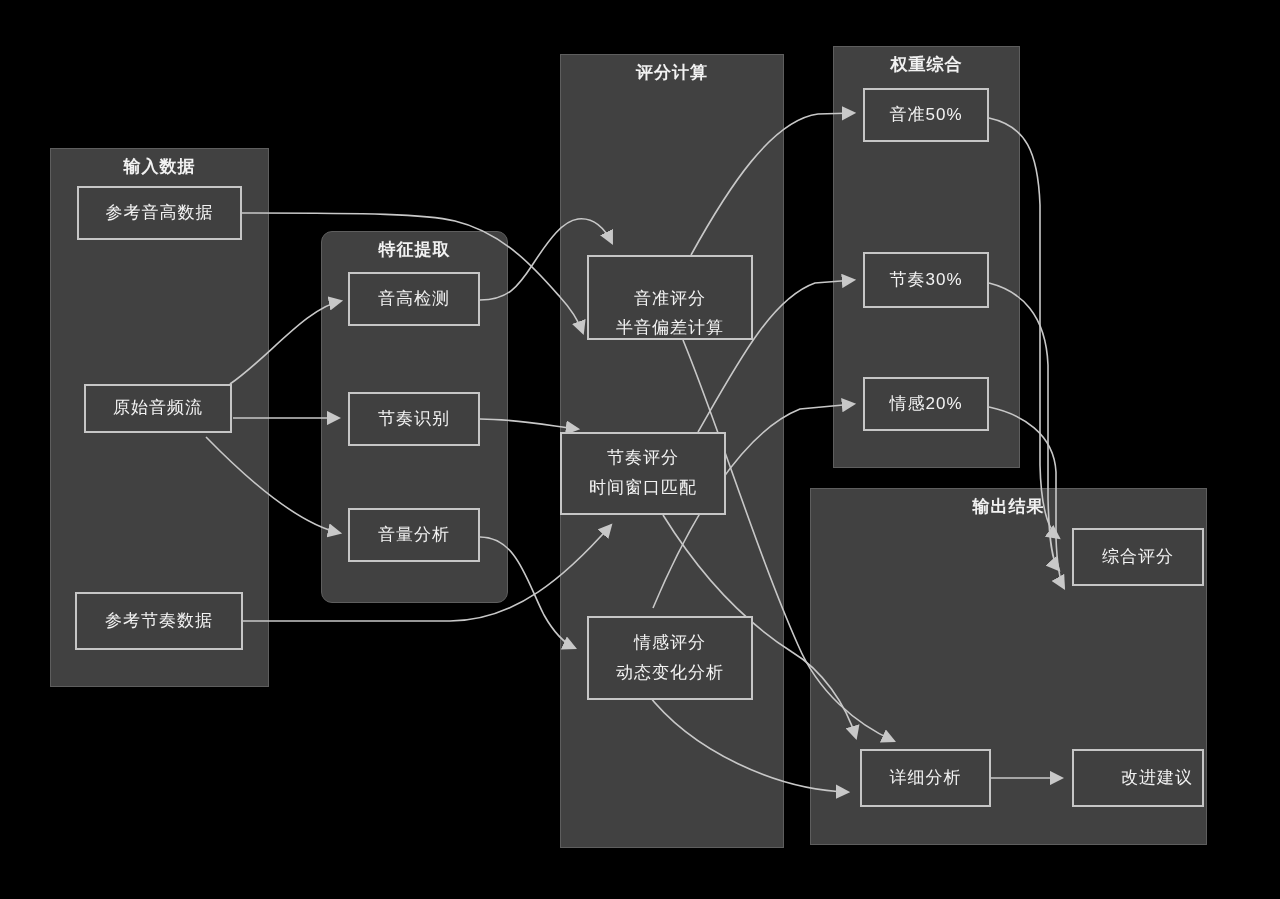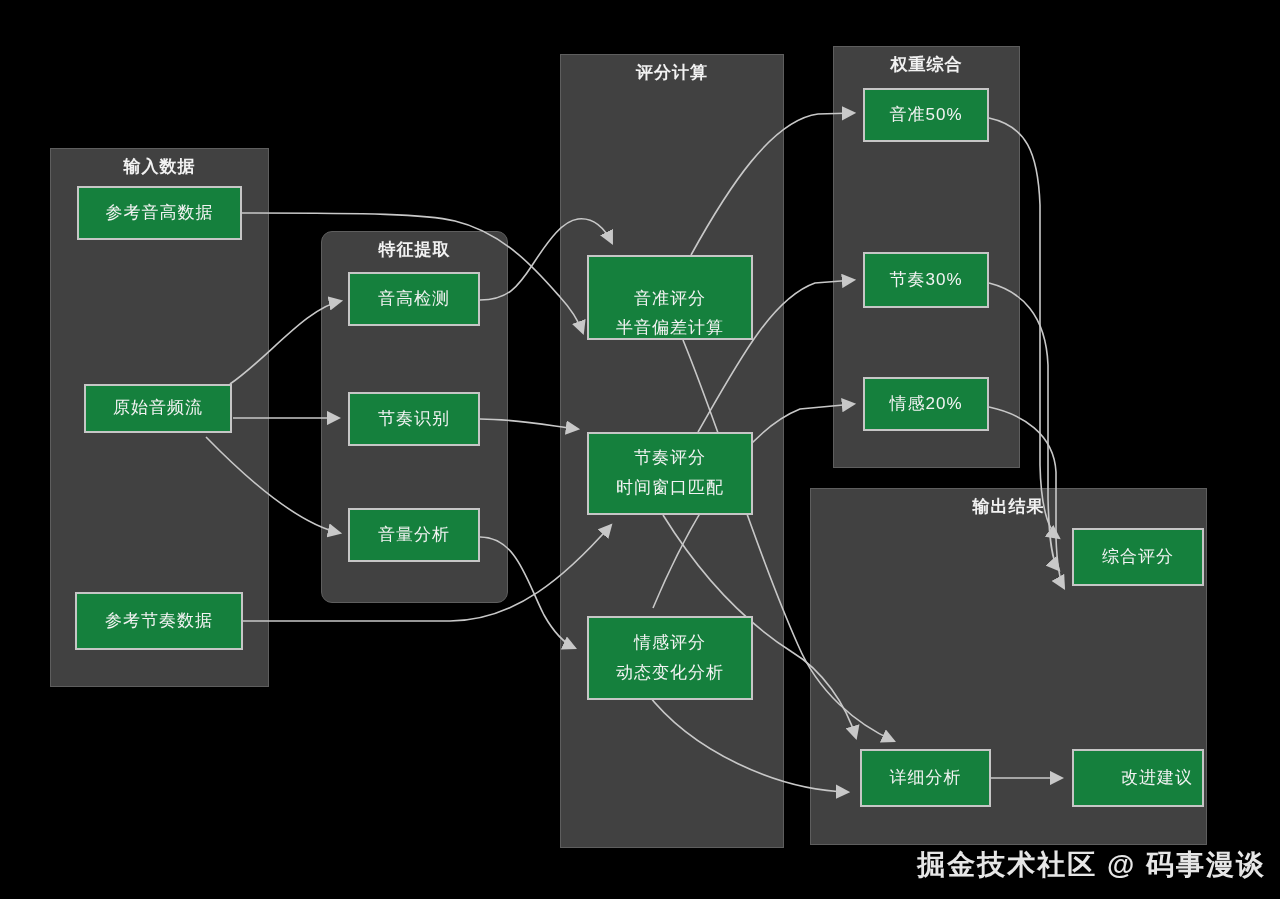--- a/index.html
+++ b/index.html
@@ -50,7 +50,7 @@
   }
   .node {
     position: absolute;
-    background: #15803d;
+    background: #404040;
     border: 2px solid #c6c6c6;
     box-sizing: border-box;
     z-index: 3;

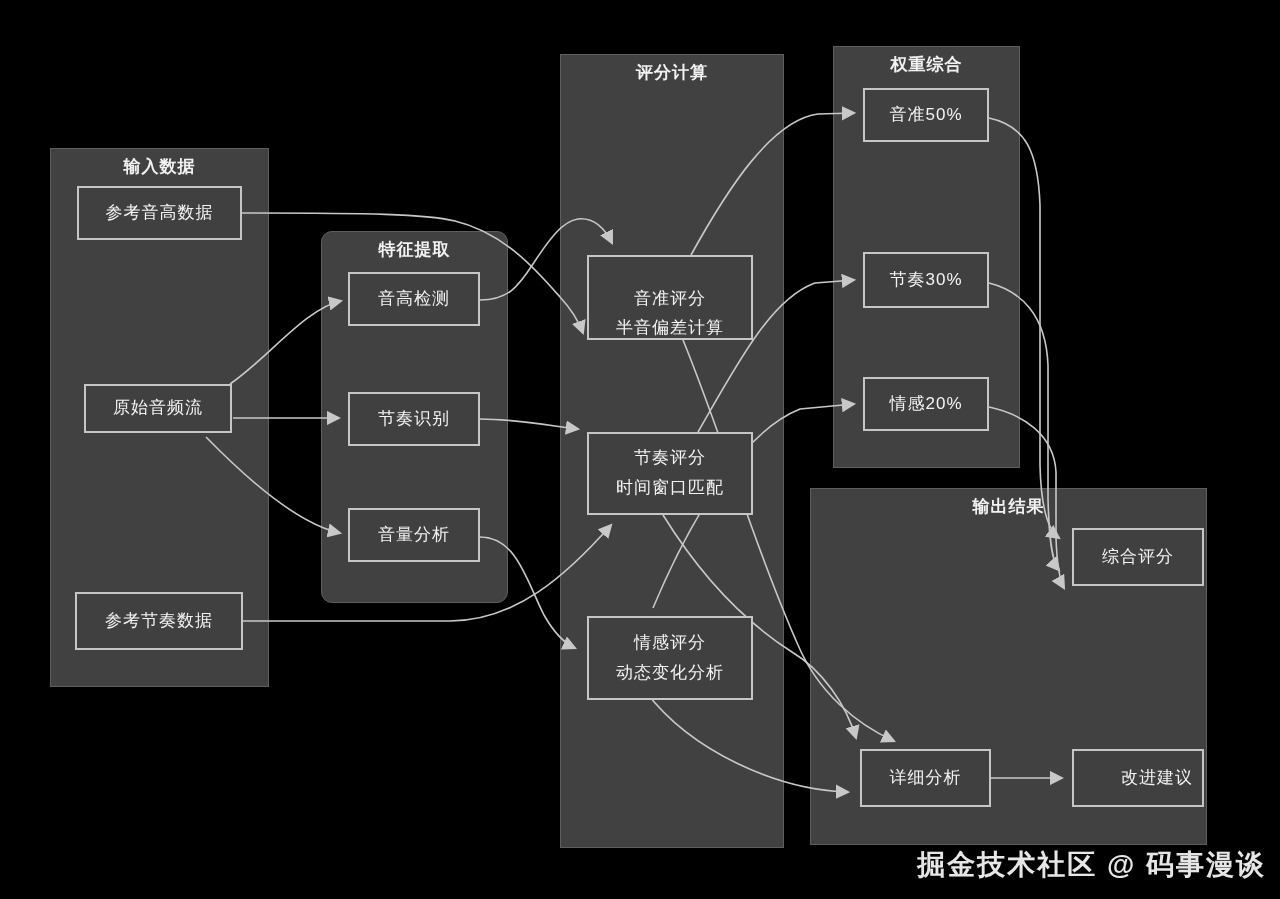--- a/index.html
+++ b/index.html
@@ -152,7 +152,7 @@
         <div class="node-line">音准评分</div>
         <div class="node-line">半音偏差计算</div>
       </div>
-      <div class="node" style="left: 587px; top: 432px; width: 166px; height: 83px;">
+      <div class="node" style="left: 560px; top: 432px; width: 166px; height: 83px;">
         <div class="node-line">节奏评分</div>
         <div class="node-line">时间窗口匹配</div>
       </div>

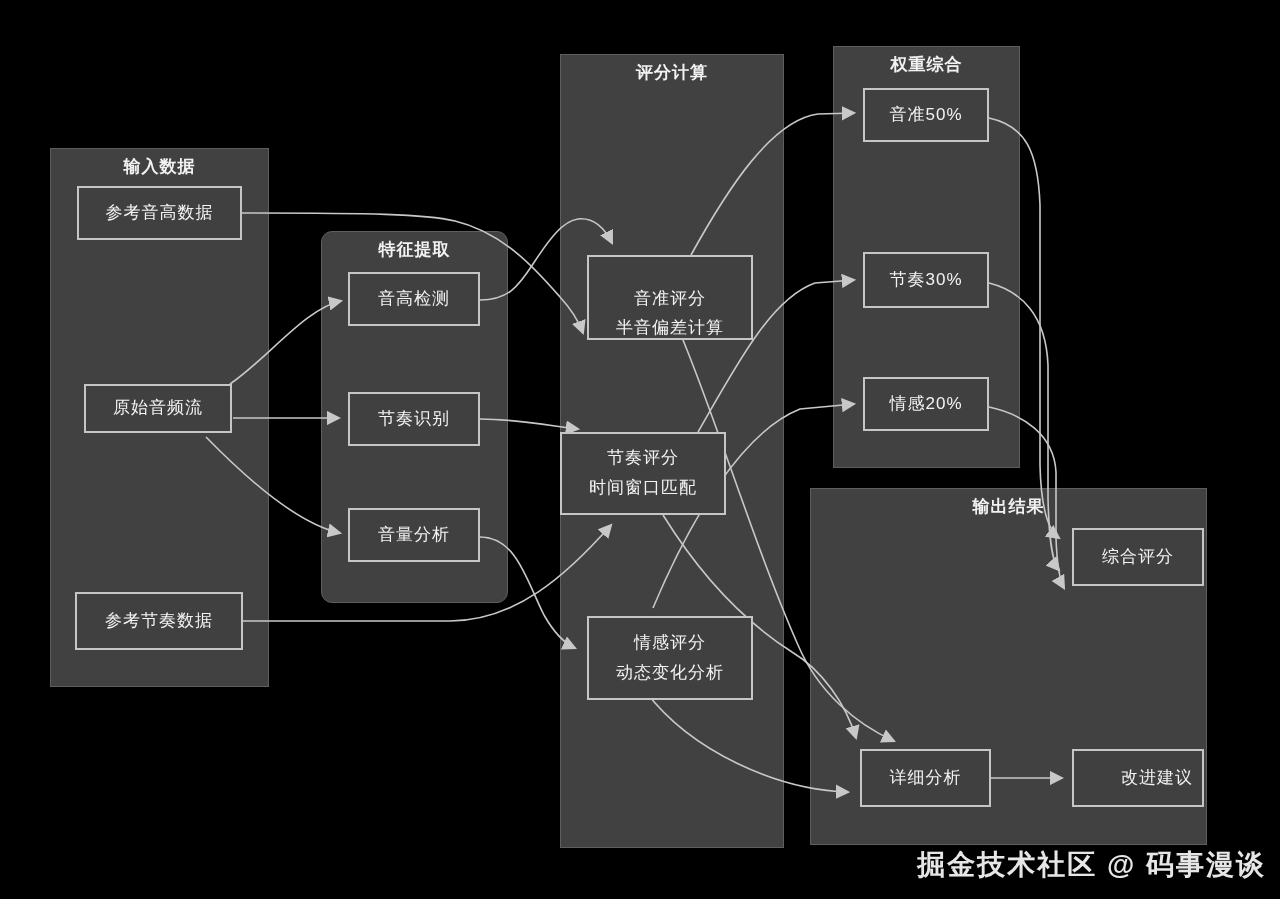--- a/index.html
+++ b/index.html
@@ -180,7 +180,6 @@
       </div>
     </div>
 
-  <div id="watermark">掘金技术社区 @ 码事漫谈</div>
 </div>
 
 </body></html>

